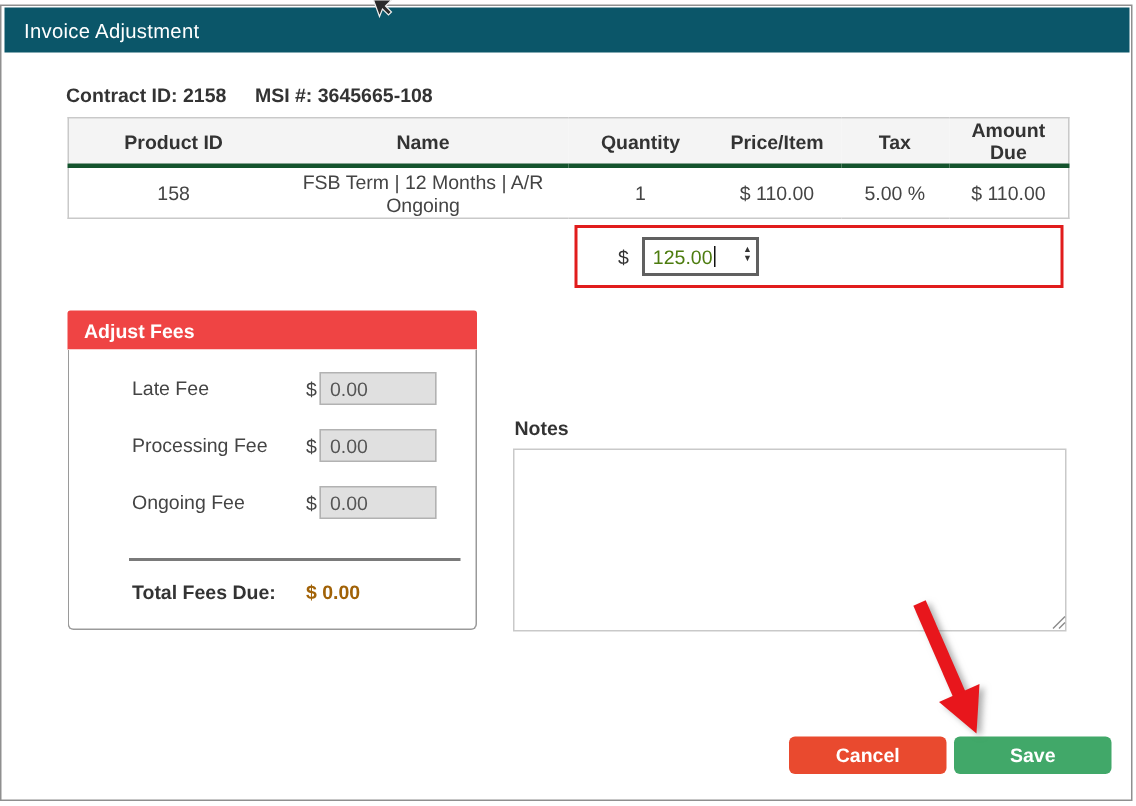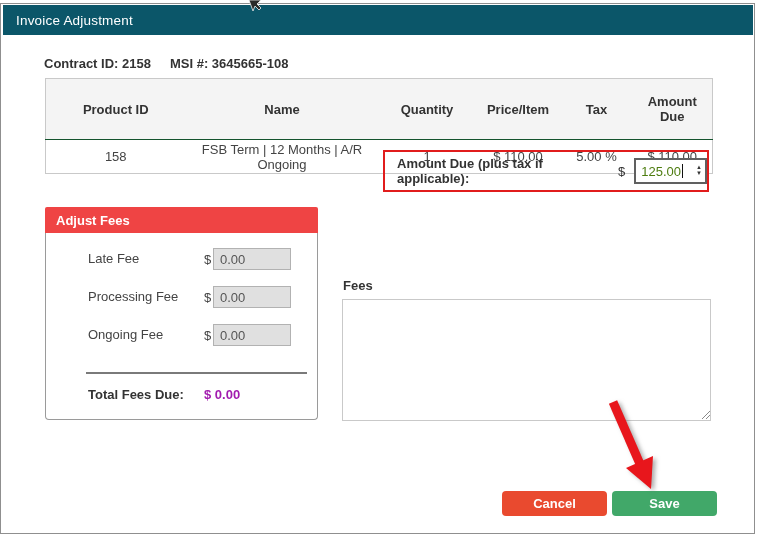--- a/index.html
+++ b/index.html
@@ -16,7 +16,7 @@
   table.inv-table{position:absolute;left:45px;top:78px;width:667px;border-collapse:collapse;table-layout:fixed;
     border:1px solid #c9c9c9;font-size:13px;}
   table.inv-table th{height:28px;background:#f4f4f4;color:#333;font-weight:bold;text-align:center;
-    border-bottom:1px solid #14532d;padding:15px 4px;}
+    border-bottom:3px solid #14532d;padding:0 4px;}
   table.inv-table td{height:33px;background:#fff;color:#444;text-align:center;padding:0 4px;}
 
   .highlight-rect{position:absolute;left:383px;top:150px;width:310px;height:38px;border:2px solid #e11c1c;

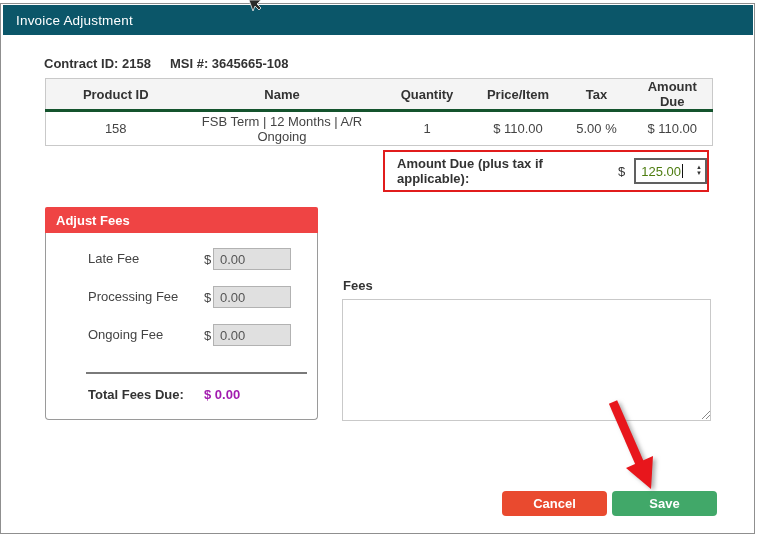--- a/index.html
+++ b/index.html
@@ -104,7 +104,6 @@
   </table>
 
   <div class="highlight-rect">
-    <span class="amount-label">Amount Due (plus tax if applicable):</span>
     <span class="amount-currency">$</span>
     <div class="amount-input">
       <span class="amount-value">125.00</span>

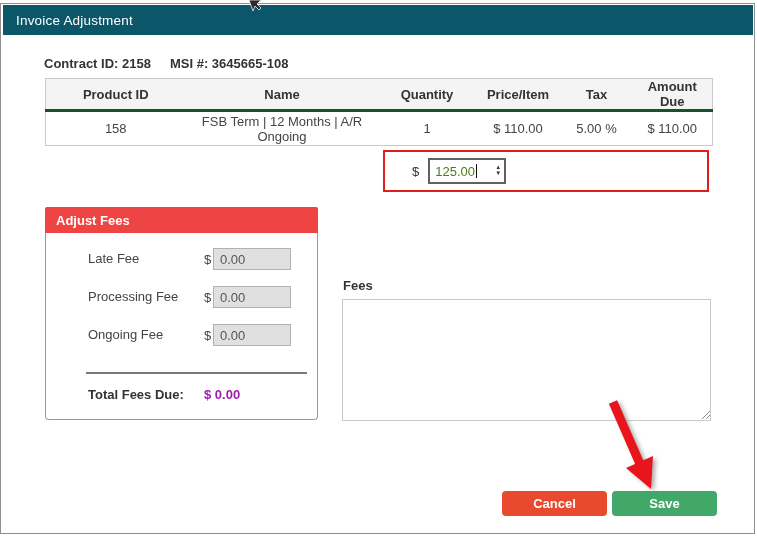--- a/index.html
+++ b/index.html
@@ -145,7 +145,7 @@
     <span class="fees-total-value">$ 0.00</span>
   </div>
 
-  <div class="notes-label">Fees</div>
+  <div class="notes-label">Notes</div>
   <textarea class="notes-area" value="" style=""></textarea>
   <svg class="resize-handle" viewBox="0 0 12 12" width="12" height="12">
     <line x1="3" y1="11" x2="11" y2="3" stroke="#8a8a8a" stroke-width="1"></line>

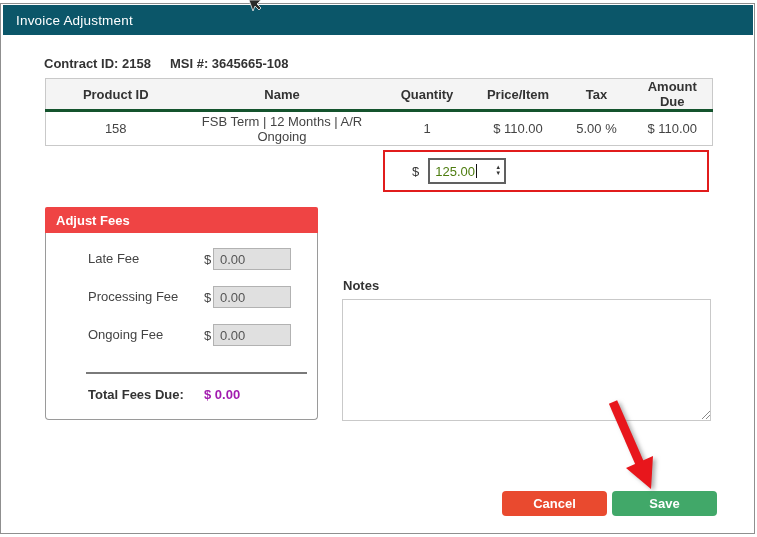--- a/index.html
+++ b/index.html
@@ -42,7 +42,7 @@
     font-size:13px;color:#555;line-height:22px;padding-left:6px;box-sizing:border-box;}
   .fees-divider{position:absolute;left:40px;top:139px;width:221px;height:2px;background:#7a7a7a;}
   .fees-total-label{position:absolute;left:42px;top:154px;font-size:13px;font-weight:bold;color:#333;}
-  .fees-total-value{position:absolute;left:158px;top:154px;font-size:13px;font-weight:bold;color:#a21caf;text-align:right;}
+  .fees-total-value{position:absolute;left:158px;top:154px;font-size:13px;font-weight:bold;color:#a16207;text-align:right;}
 
   .notes-label{position:absolute;left:343px;top:278px;font-size:13px;font-weight:bold;color:#333;}
   .notes-area{position:absolute;left:342px;top:299px;width:369px;height:122px;border:1px solid #c9c9c9;background:#fff;

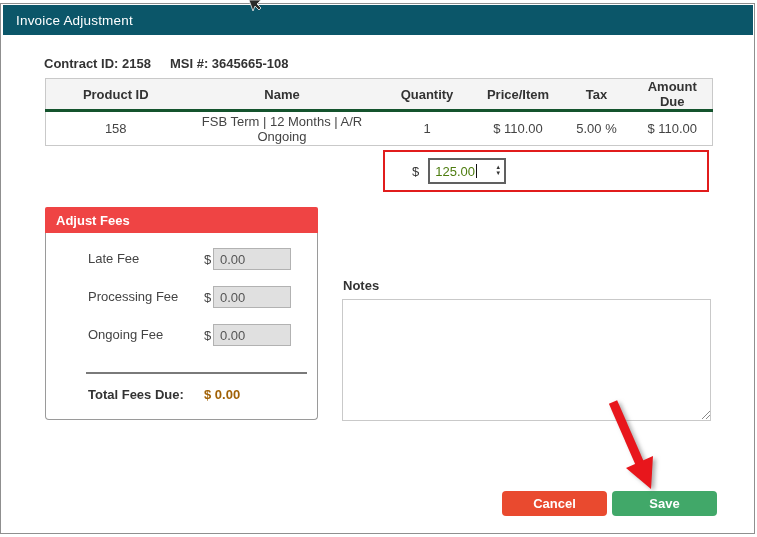--- a/index.html
+++ b/index.html
@@ -50,7 +50,7 @@
   .resize-handle{position:absolute;left:699px;top:408px;width:12px;height:12px;}
 
   .btn{position:absolute;top:491px;width:105px;height:25px;border:none;border-radius:4px;color:#fff;
-    font-family:"Liberation Sans",sans-serif;font-size:13px;font-weight:bold;cursor:pointer;}
+    font-family:"Liberation Sans",sans-serif;font-size:13px;font-weight:bold;cursor:pointer;margin-left:24px;}
   .btn-cancel{left:502px;background:#e94a2f;}
   .btn-save{left:612px;background:#41a869;}
 

